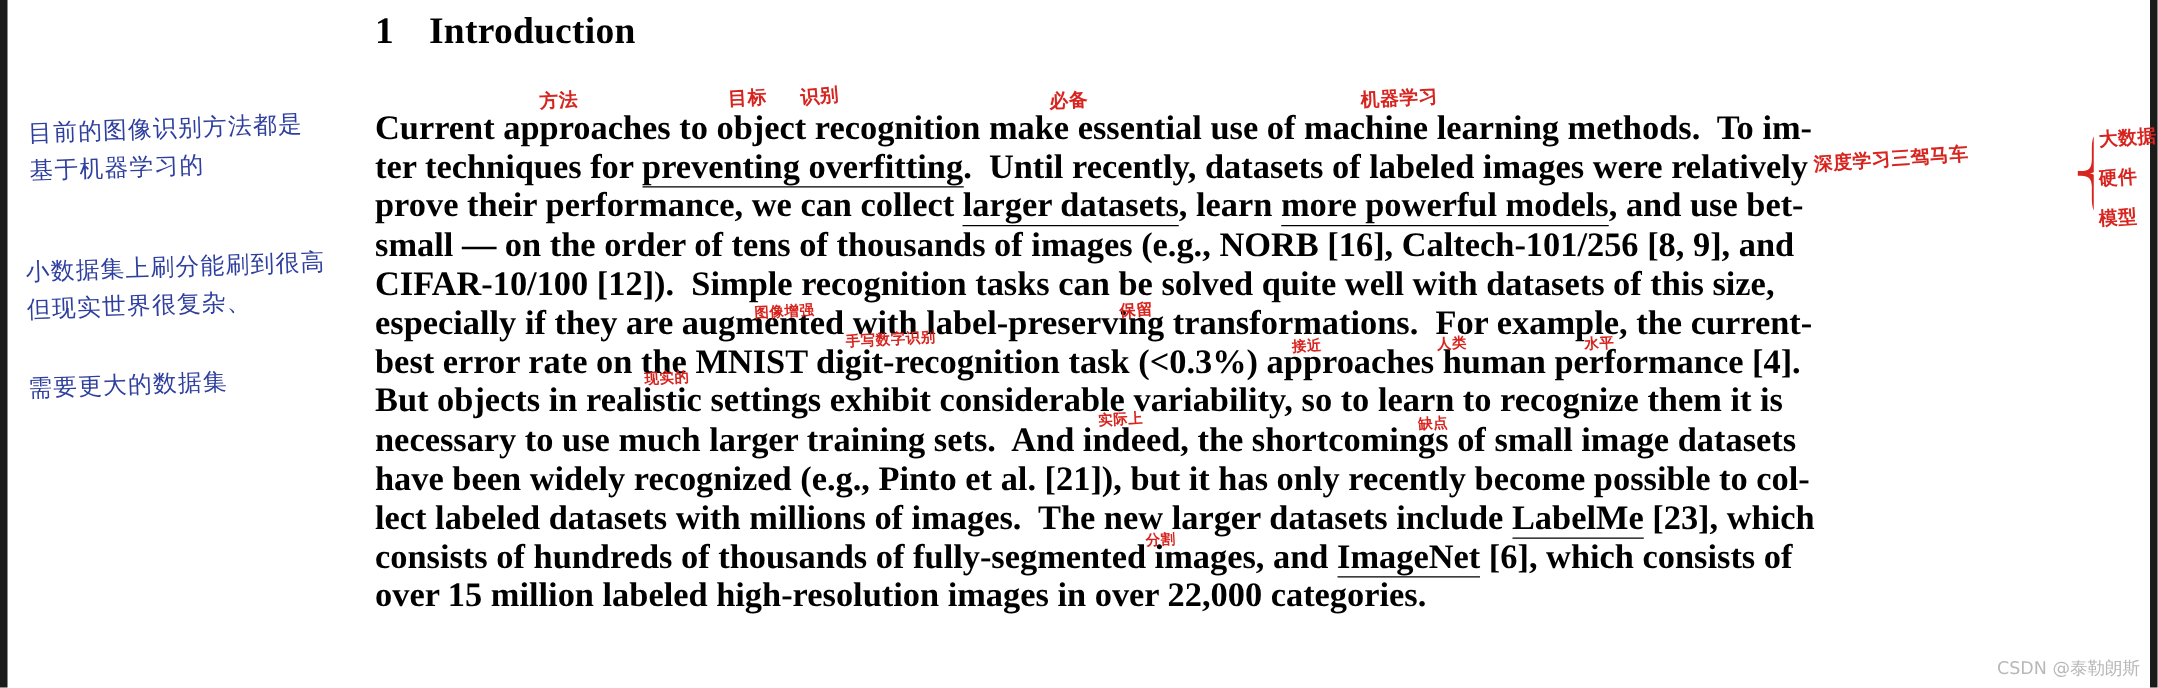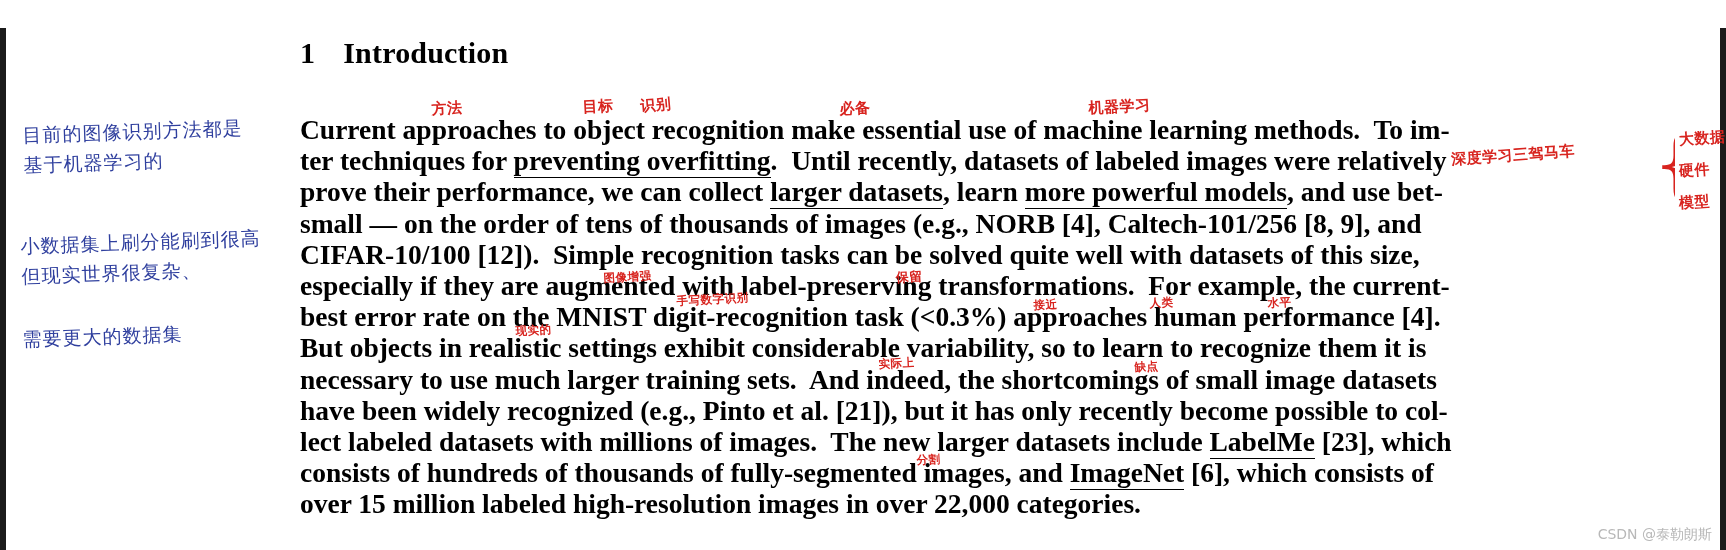--- a/index.html
+++ b/index.html
@@ -21,7 +21,6 @@
     position: absolute;
     inset: 0;
     background: #ffffff;
-    margin-top: 28px;
   }
   .edge-bar {
     position: absolute;

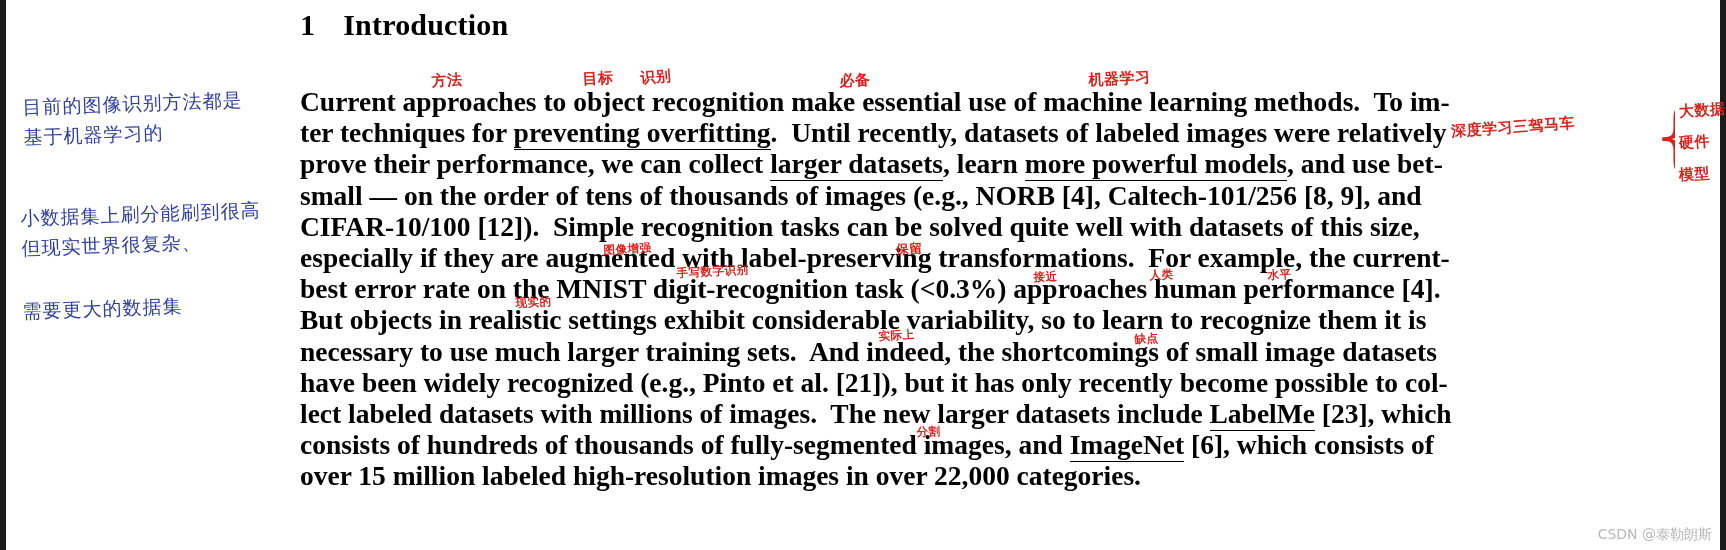--- a/index.html
+++ b/index.html
@@ -162,7 +162,7 @@
     <div class="line">Current approaches to object recognition make essential use of machine learning methods.  To im-</div>
     <div class="line">ter techniques for <span class="uline">preventing overfitting</span>.  Until recently, datasets of labeled images were relatively</div>
     <div class="line">prove their performance, we can collect <span class="uline">larger datasets</span>, learn <span class="uline">more powerful models</span>, and use bet-</div>
-    <div class="line">small — on the order of tens of thousands of images (e.g., NORB [4], Caltech-101/256 [8, 9], and</div>
+    <div class="line">small — on the order of tens of thousands of images (e.g., NORB [16], Caltech-101/256 [8, 9], and</div>
     <div class="line">CIFAR-10/100 [12]).  Simple recognition tasks can be solved quite well with datasets of this size,</div>
     <div class="line">especially if they are augmented with label-preserving transformations.  For example, the current-</div>
     <div class="line">best error rate on the MNIST digit-recognition task (&lt;0.3%) approaches human performance [4].</div>

